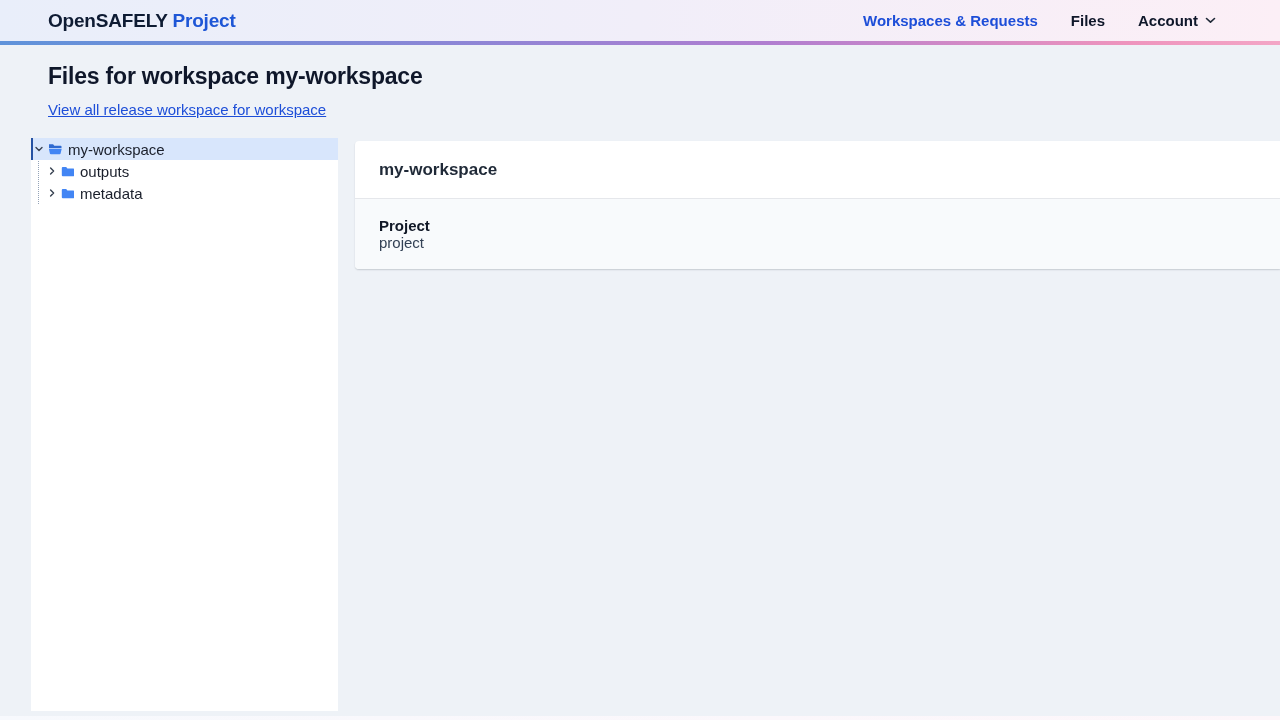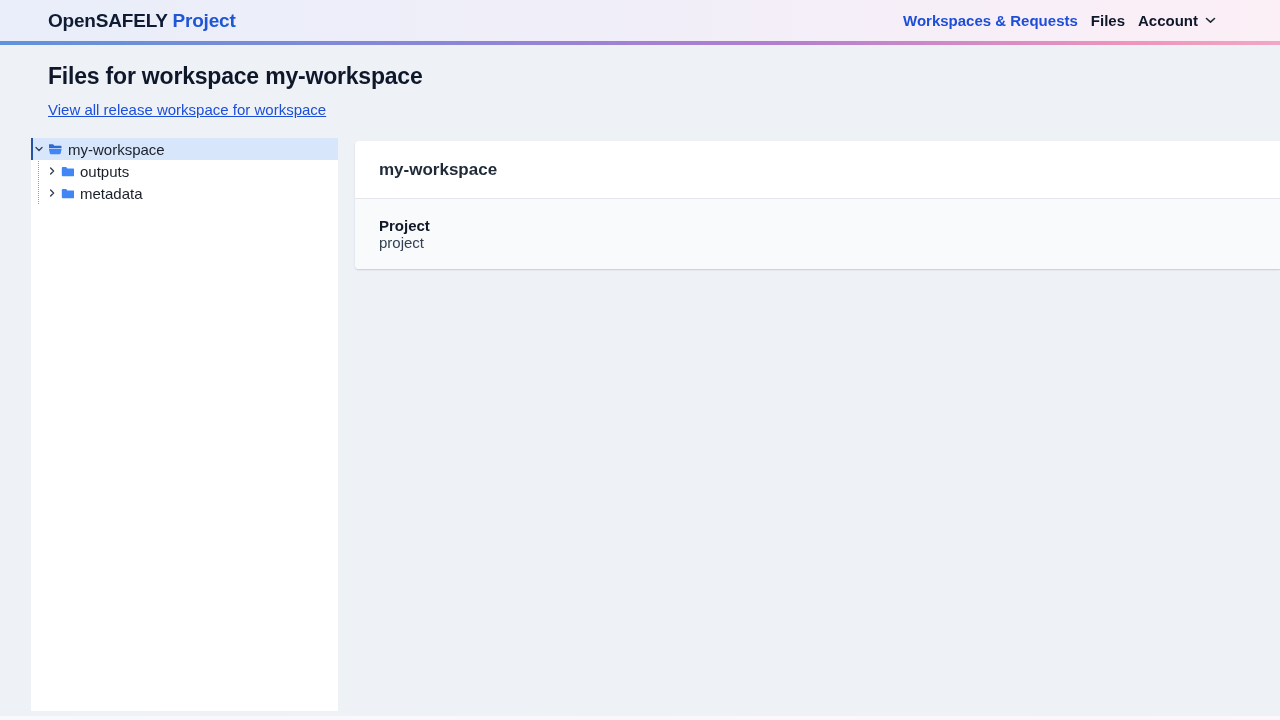--- a/index.html
+++ b/index.html
@@ -22,7 +22,7 @@
   .brand { font-size: 19px; font-weight: bold; letter-spacing: -0.2px; cursor: pointer; text-decoration: none; }
   .brand .primary { color: #0e1b33; }
   .brand .secondary { color: #1e56d6; }
-  .nav { display: flex; align-items: center; gap: 13px; }
+  .nav { display: flex; align-items: center; gap: 33px; }
   .nav-item { font-size: 15px; font-weight: bold; color: #0f172a; cursor: pointer; display: flex; align-items: center; gap: 7px; }
   .nav-item.active { color: #1d4ed8; }
   .header-rule {

